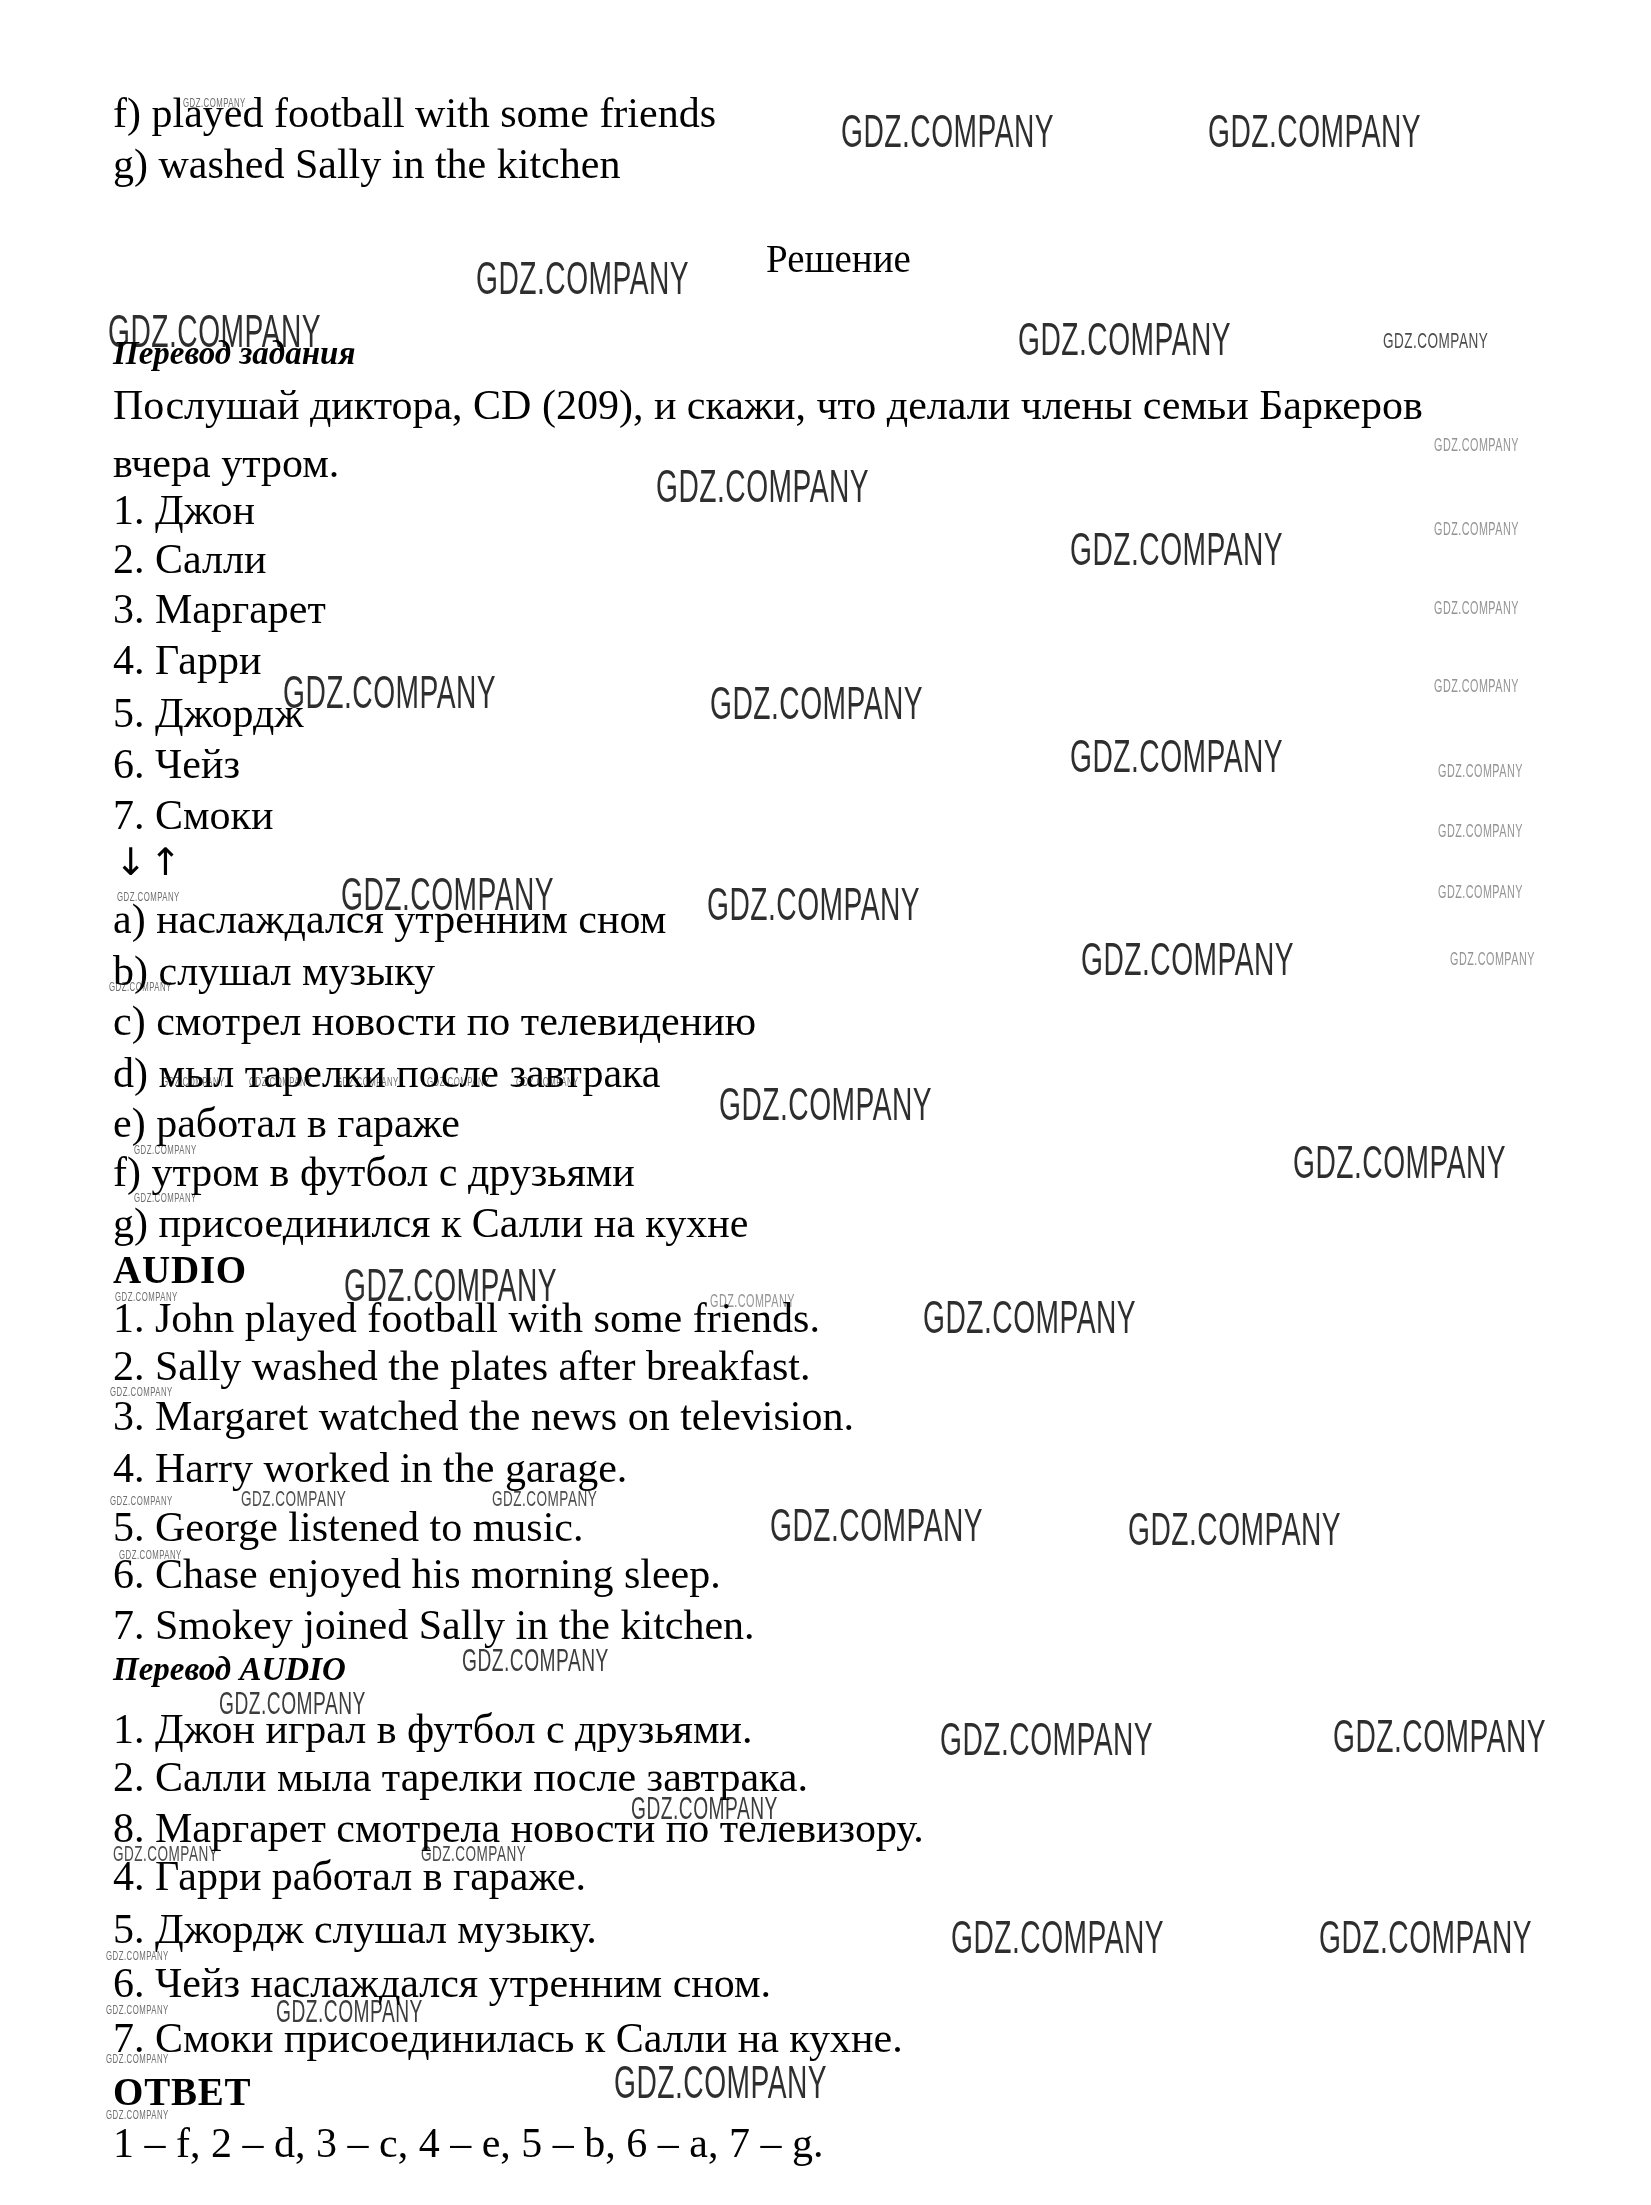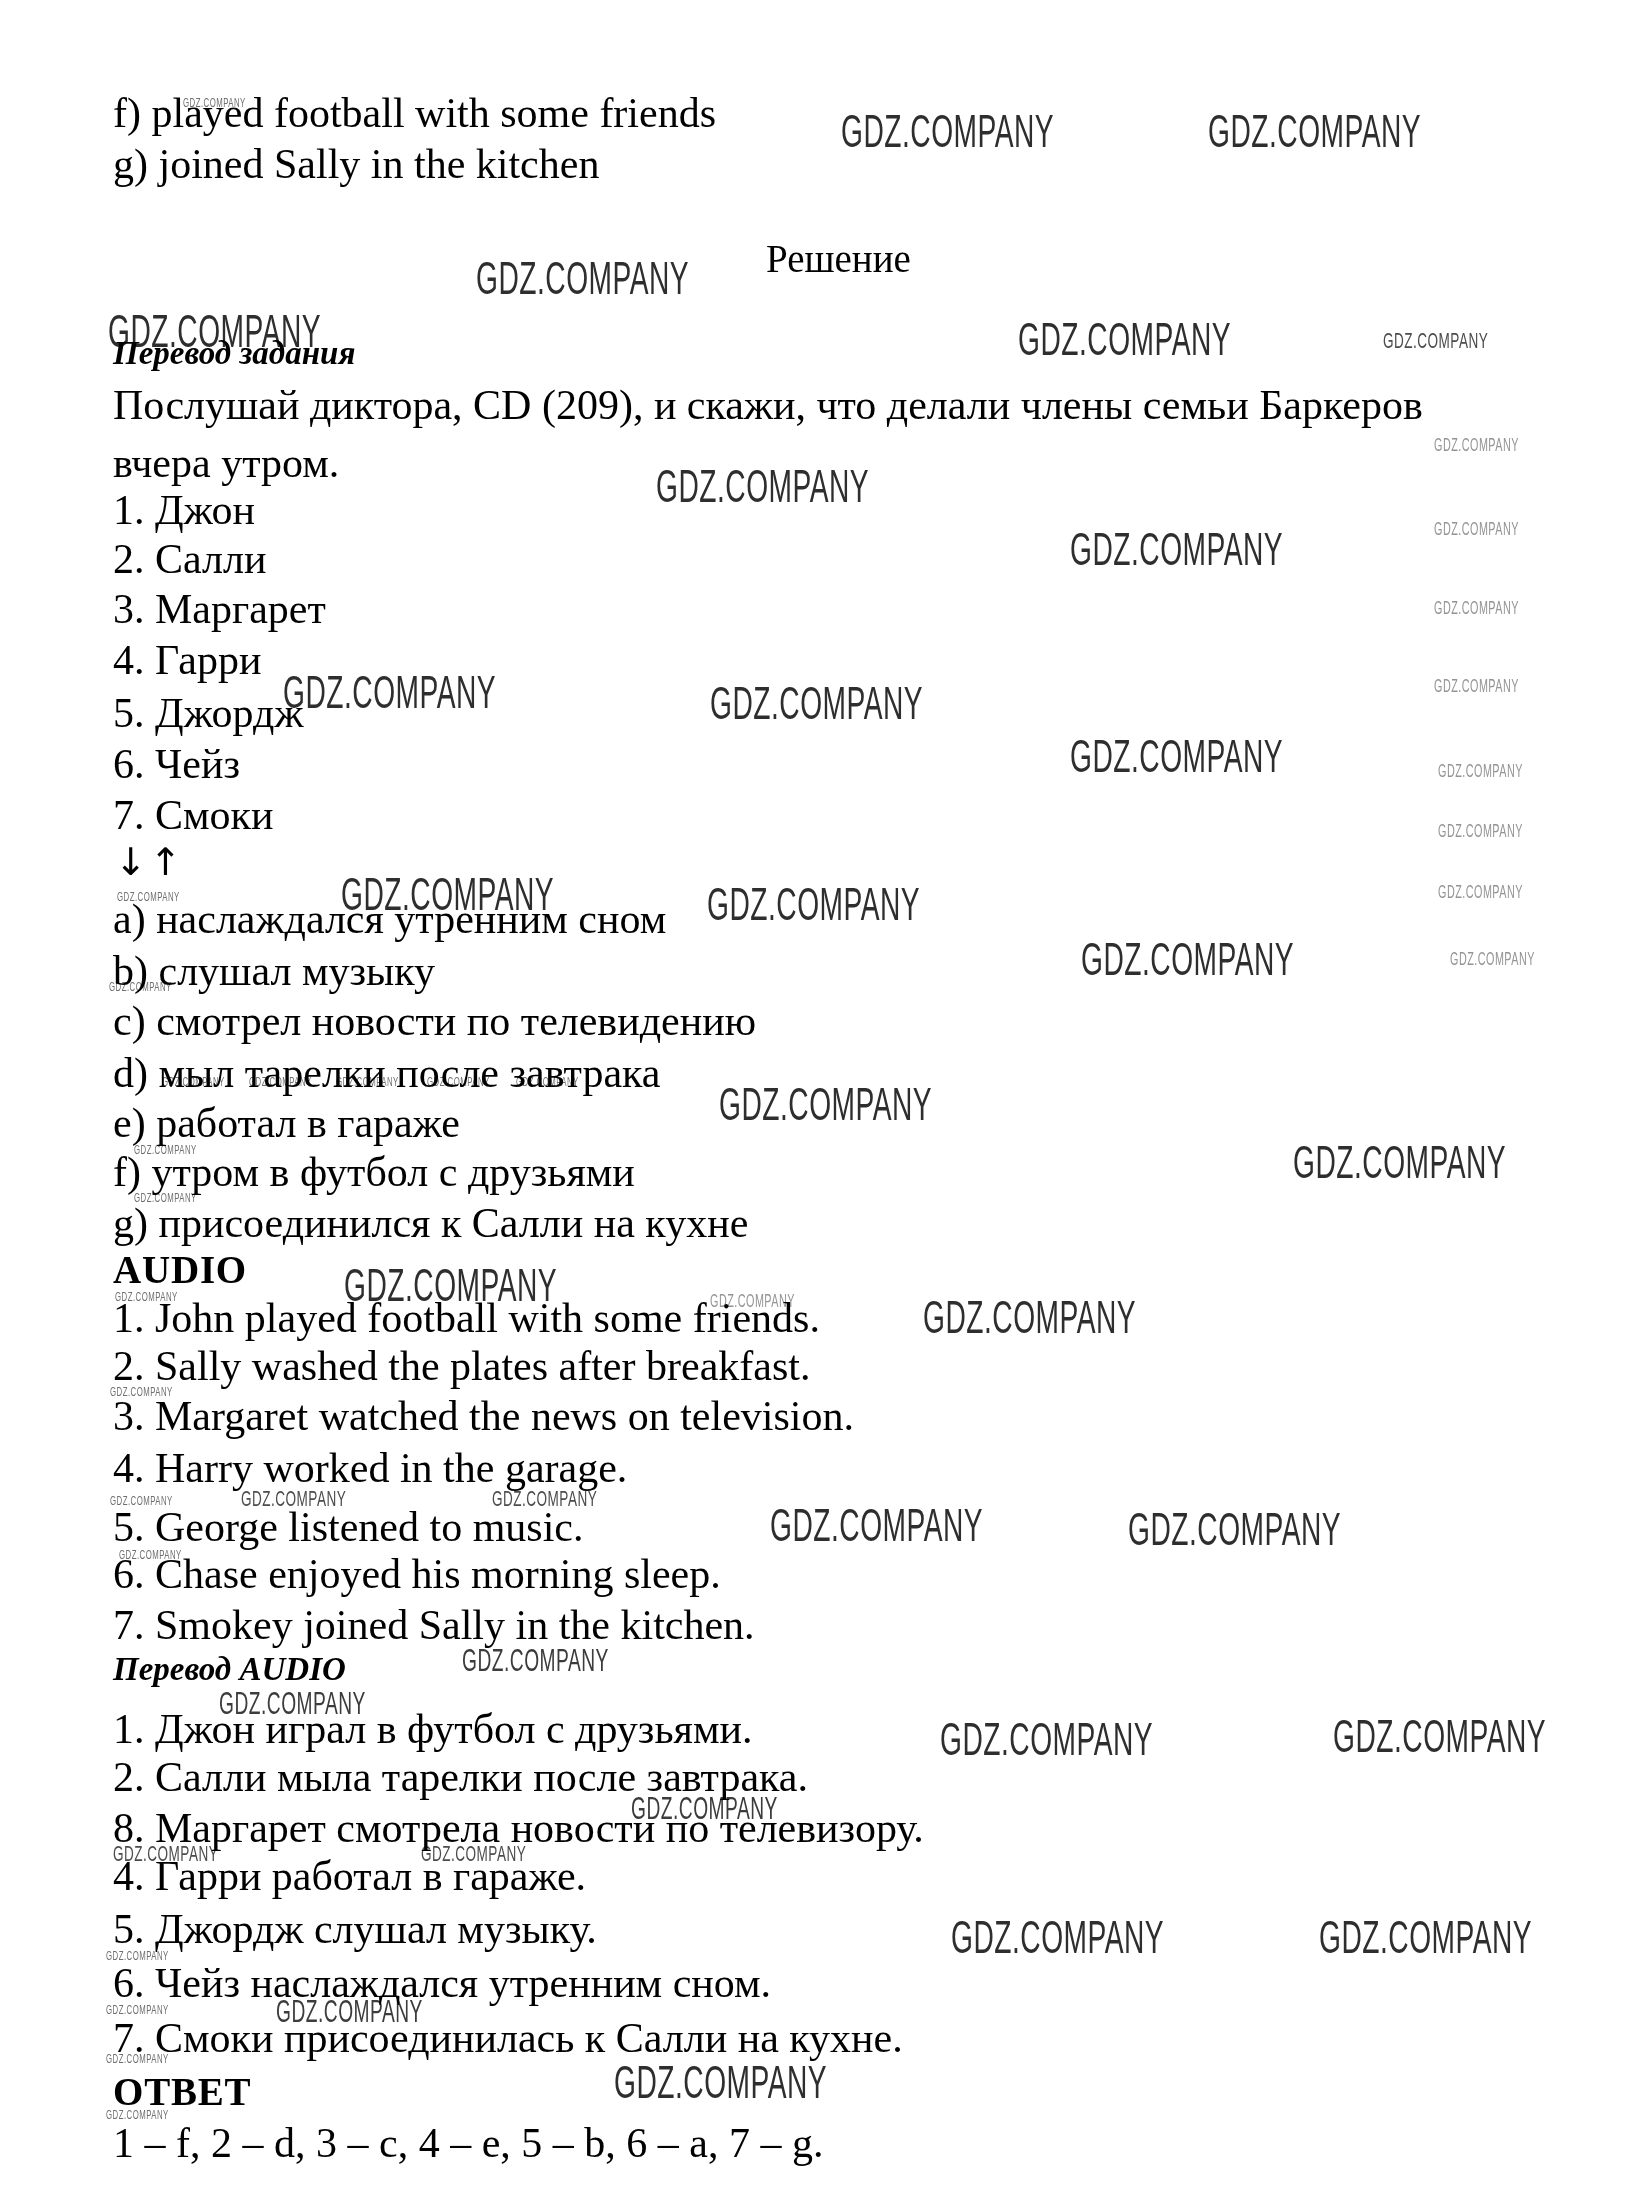--- a/index.html
+++ b/index.html
@@ -104,7 +104,7 @@
     </div>
   <div id="lines-layer">
       <span class="line normal" style="left: 113px; top: 92px;">f) played football with some friends</span>
-      <span class="line normal" style="left: 113px; top: 143px;">g) joined Sally in the kitchen</span>
+      <span class="line normal" style="left: 113px; top: 143px;">g) washed Sally in the kitchen</span>
       <span class="line title" style="left: 766px; top: 239px;">Решение</span>
       <span class="line bolditalic" style="left: 113px; top: 337px;">Перевод задания</span>
       <span class="line normal" style="left: 113px; top: 384px;">Послушай диктора, CD (209), и скажи, что делали члены семьи Баркеров</span>

